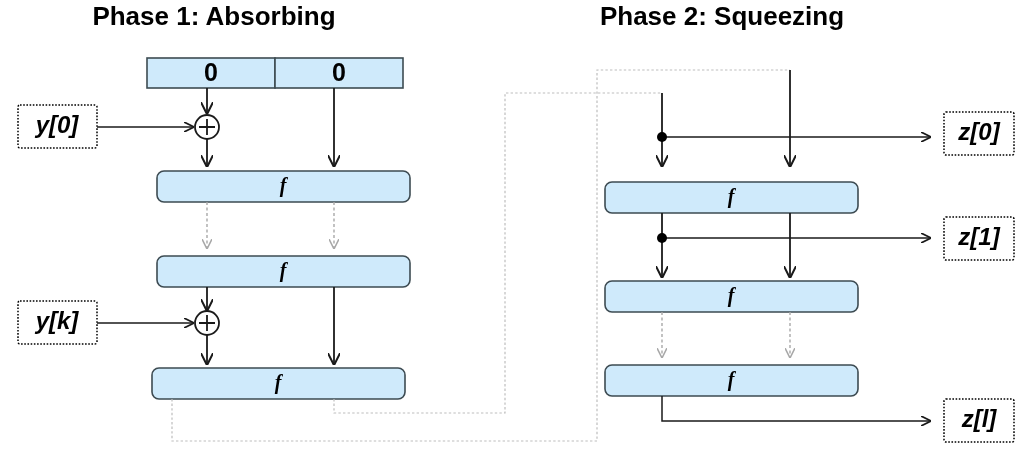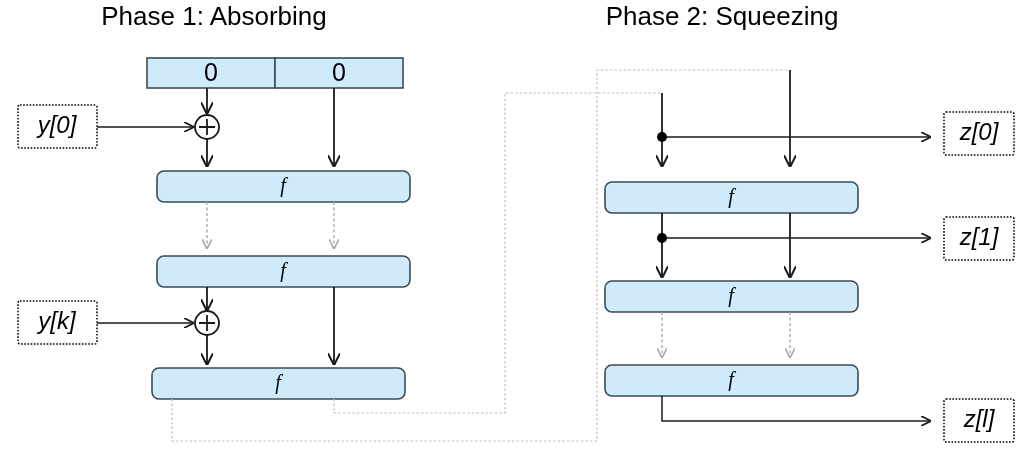--- a/index.html
+++ b/index.html
@@ -17,6 +17,7 @@
     position: relative;
     width: 1023px;
     height: 335px;
+    font-weight: bold;
   }
   svg.diagram {
     display: block;

